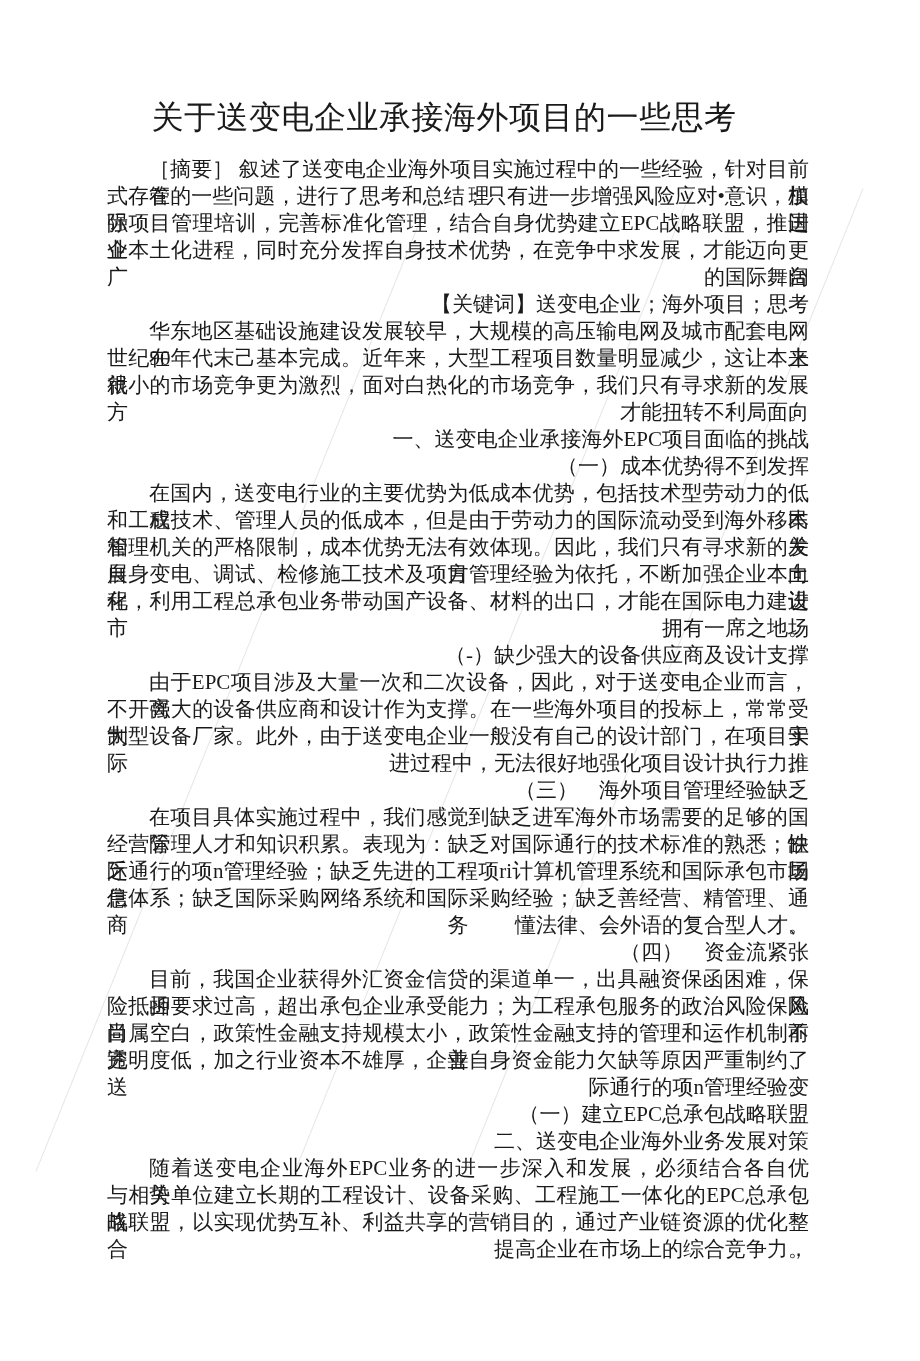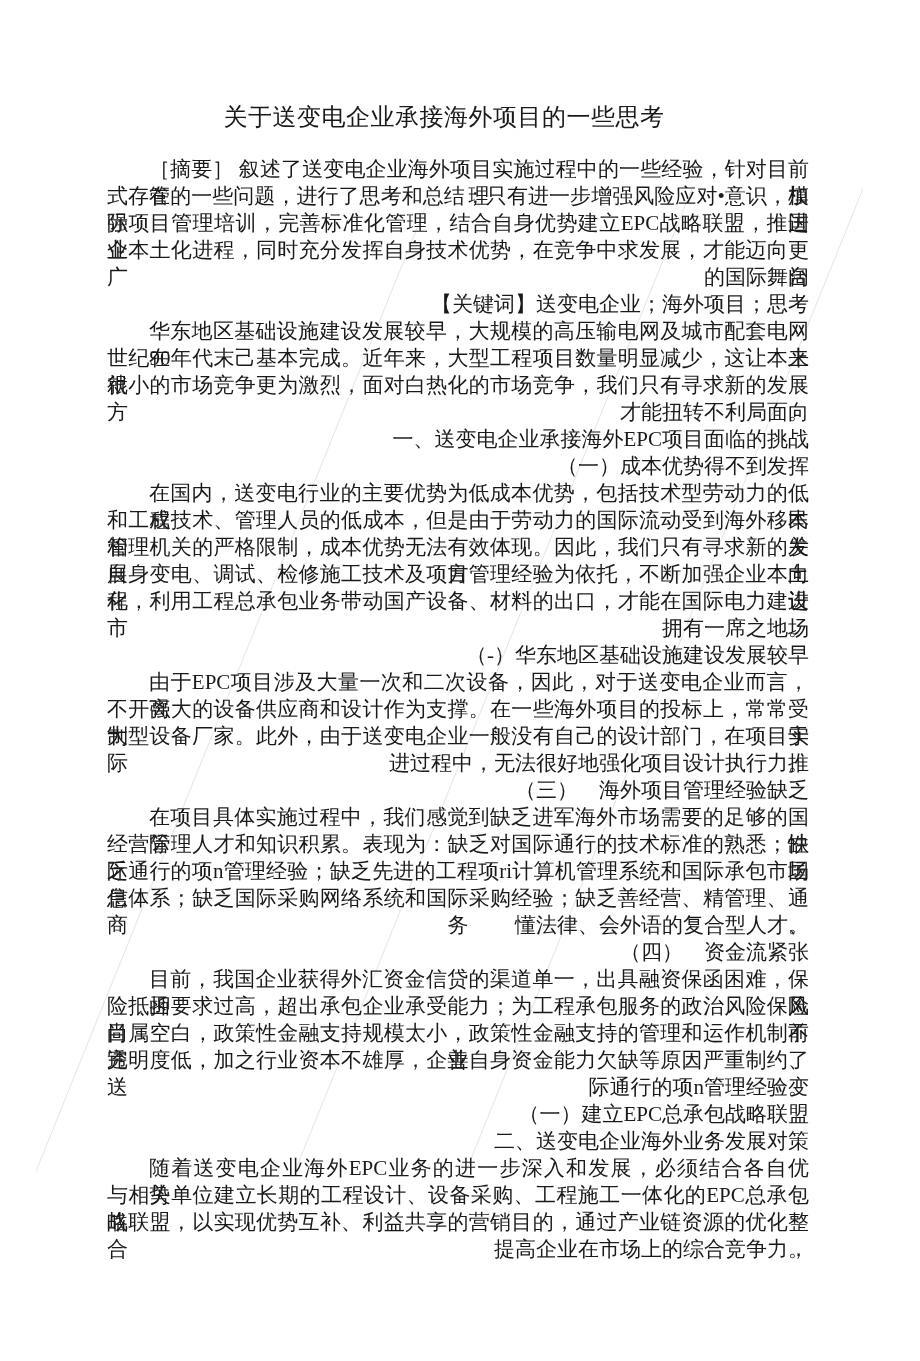--- a/index.html
+++ b/index.html
@@ -29,7 +29,7 @@
     top: 102px;
     width: 888px;
     text-align: center;
-    font-size: 24px;
+    font-size: 32px;
     line-height: 30px;
     letter-spacing: 0.5px;
     z-index: 1;

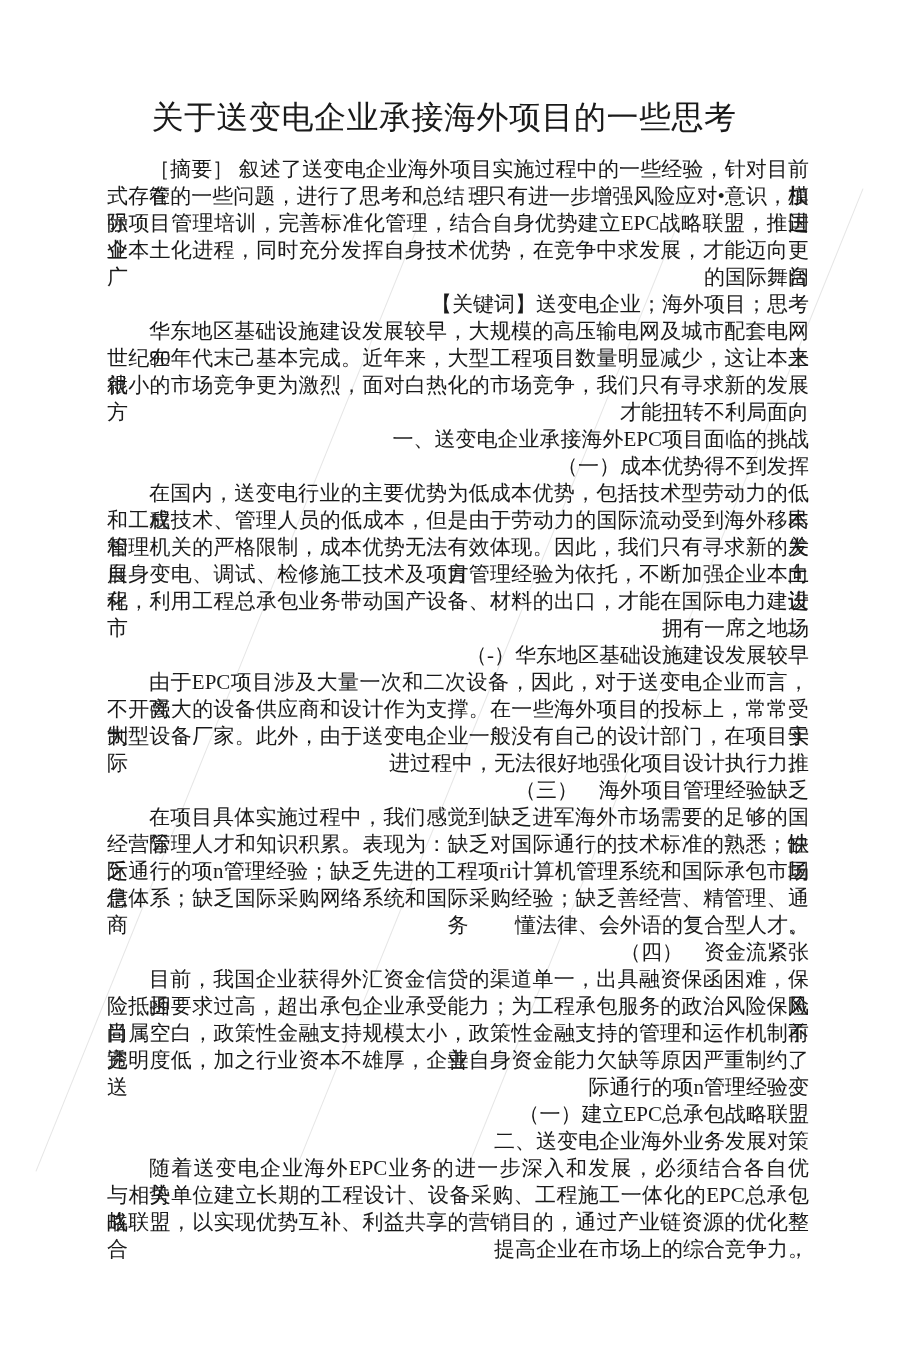--- a/index.html
+++ b/index.html
@@ -84,7 +84,7 @@
       <div class="text-line fill">自身变电、调试、检修施工技术及项目管理经验为依托，不断加强企业本土化进</div>
       <div class="text-line fill">程，利用工程总承包业务带动国产设备、材料的出口，才能在国际电力建设市场</div>
       <div class="text-line">拥有一席之地。</div>
-      <div class="text-line indent">（-）华东地区基础设施建设发展较早</div>
+      <div class="text-line indent">（-）缺少强大的设备供应商及设计支撑</div>
       <div class="text-line fill indent">由于EPC项目涉及大量一次和二次设备，因此，对于送变电企业而言，离</div>
       <div class="text-line fill">不开强大的设备供应商和设计作为支撑。在一些海外项目的投标上，常常受制于</div>
       <div class="text-line fill">大型设备厂家。此外，由于送变电企业一般没有自己的设计部门，在项目实际推</div>

